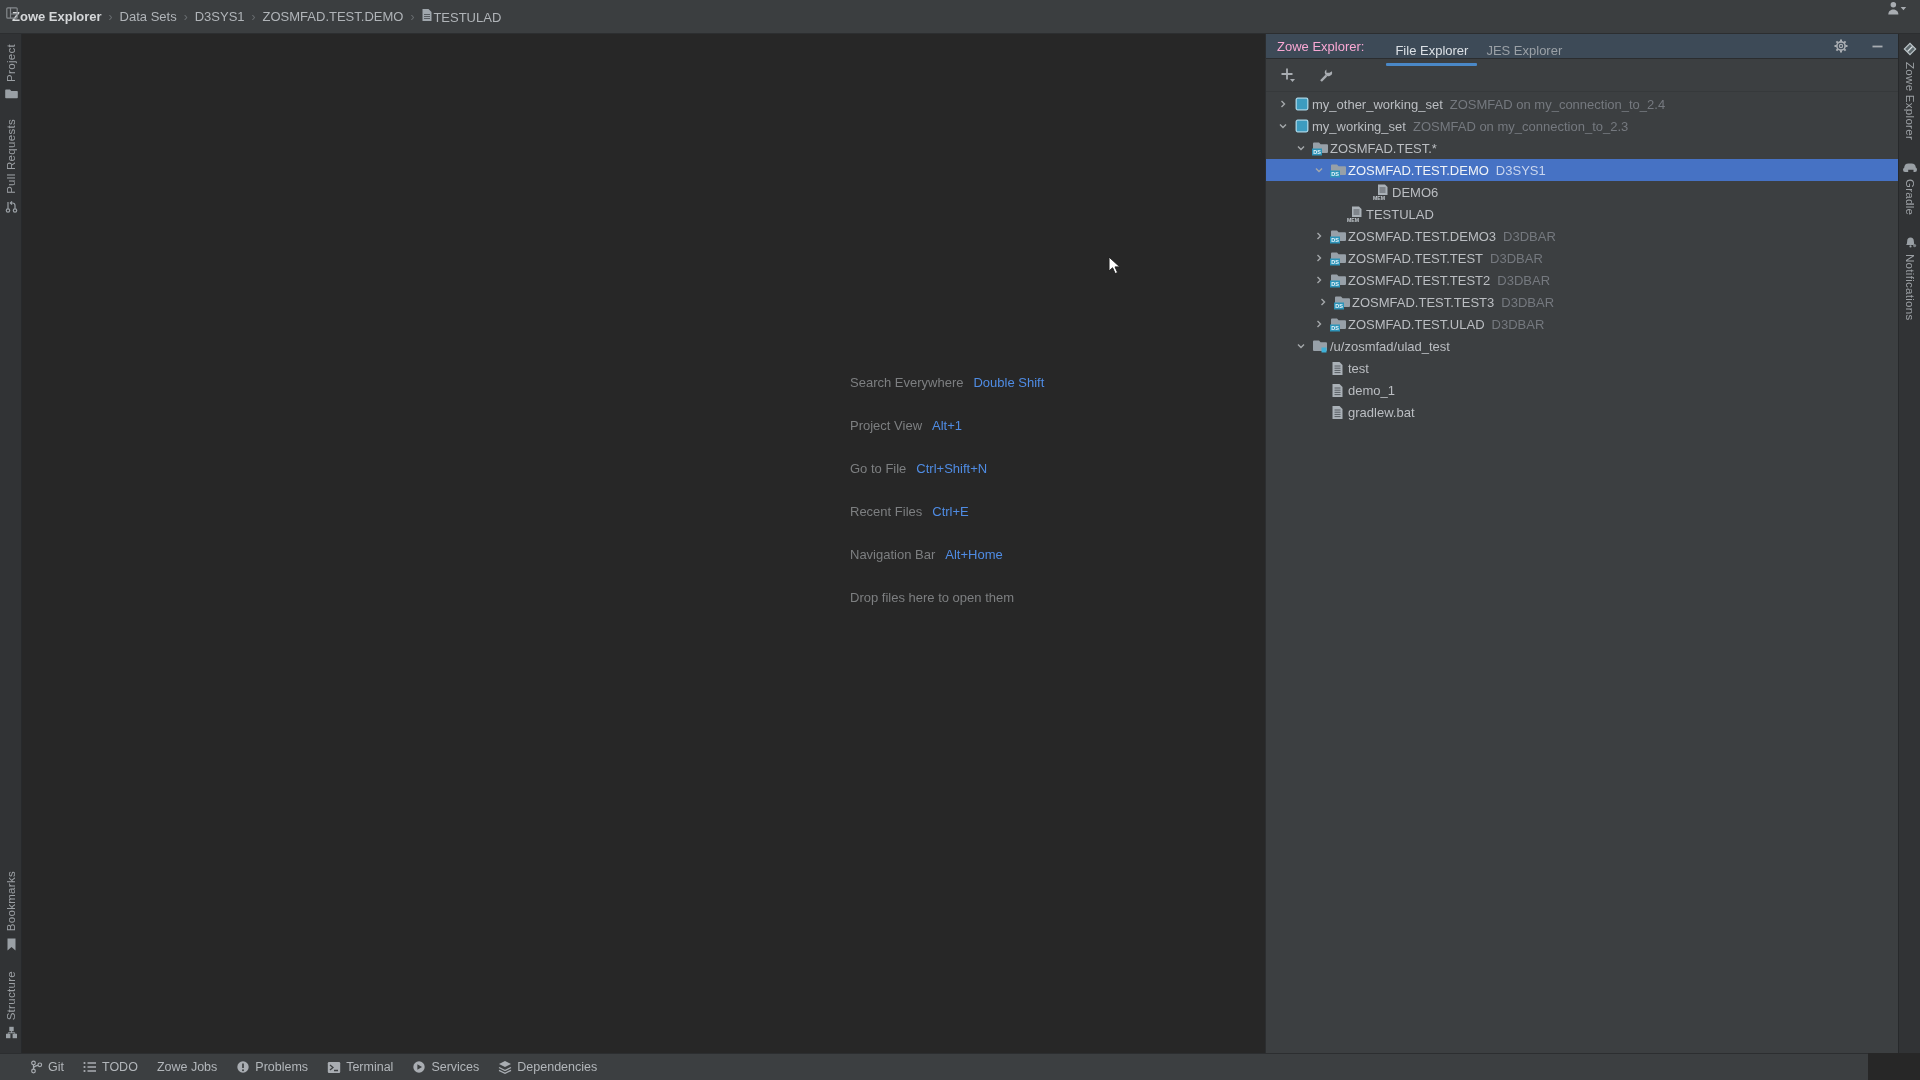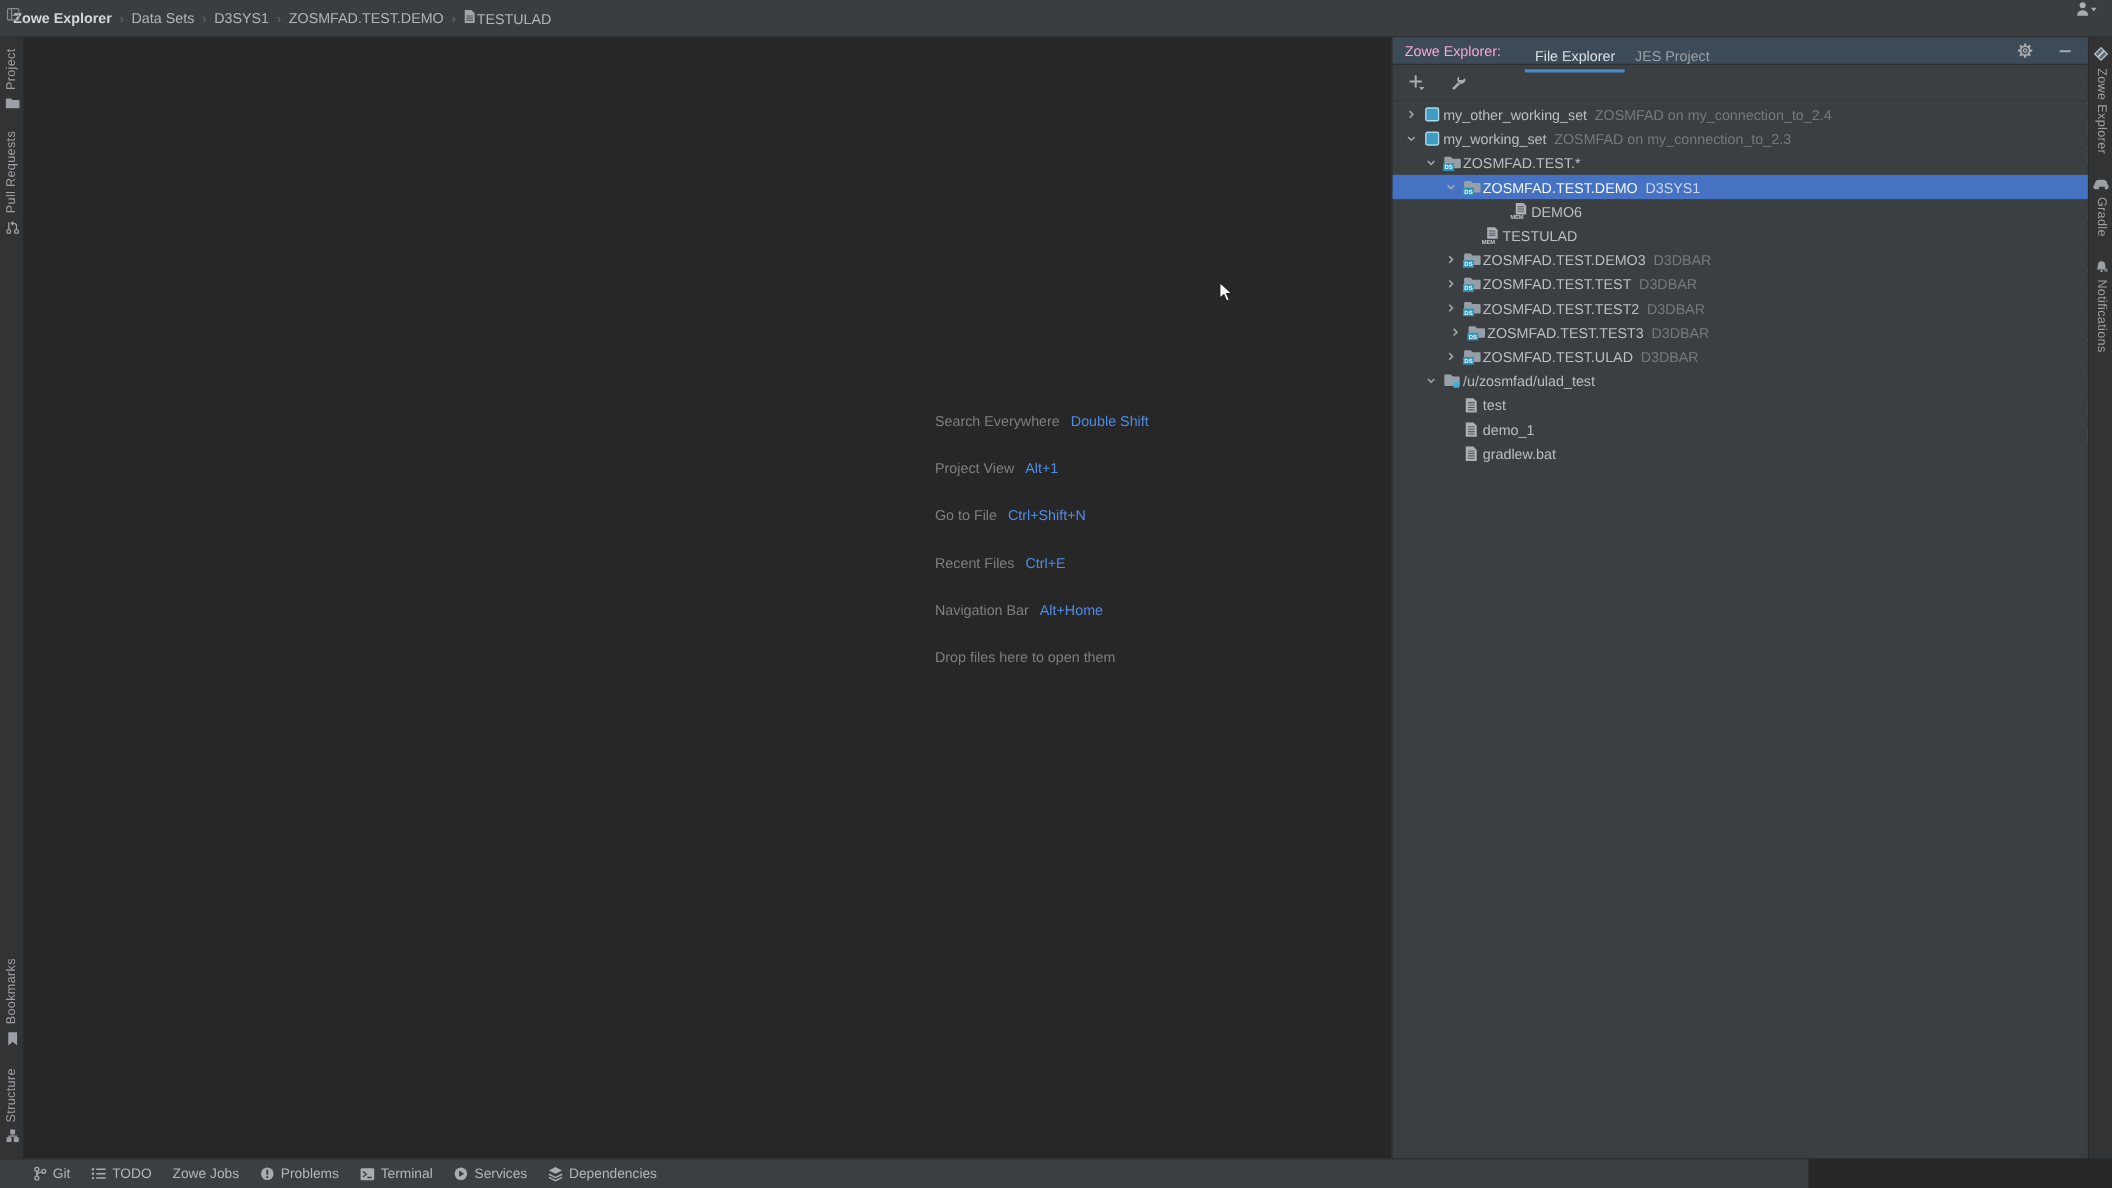--- a/index.html
+++ b/index.html
@@ -303,7 +303,7 @@
       <span class="panel-title">Zowe Explorer:</span>
       <div class="panel-tabs" id="panelTabs">
           <span class="ptab active">File Explorer</span>
-          <span class="ptab ">JES Project</span>
+          <span class="ptab ">JES Explorer</span>
         </div>
       <div class="panel-header-right">
         <span class="tbtn" id="pGear">

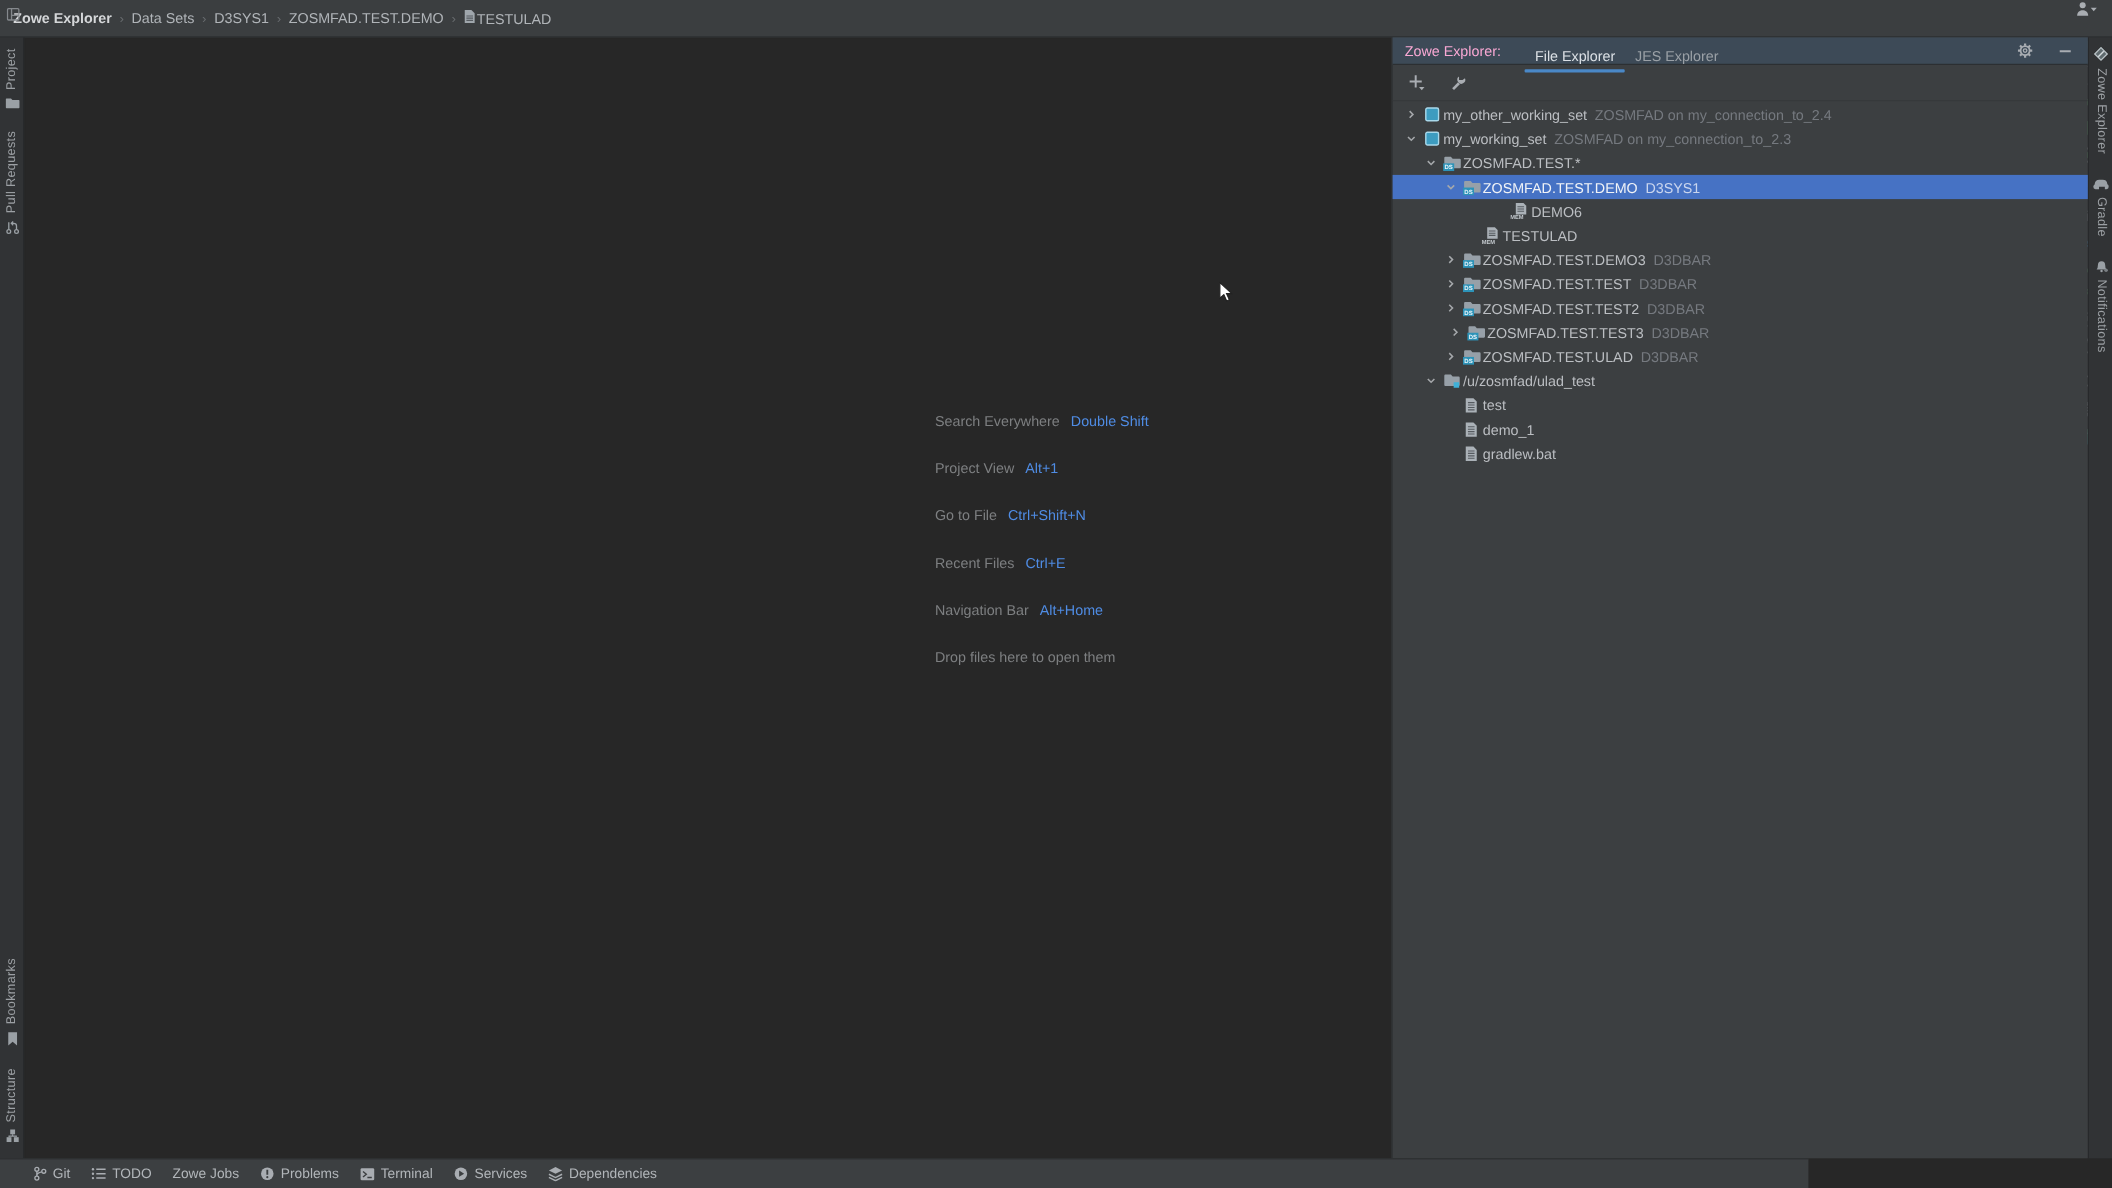--- a/index.html
+++ b/index.html
@@ -70,7 +70,7 @@
   .tree-row.selected .tree-suffix { color:#c9d5ee; }
 
   
-  .statusbar { position:absolute; left:0; bottom:0; width:1644px; height:27px;
+  .statusbar { position:absolute; left:0; bottom:0; width:1868px; height:27px;
                background:#3c3f41; border-top:1px solid #2c2e30;
                display:flex; align-items:center; gap:19px; padding-left:30px;margin-top:48px; }
   .sb-item { display:flex; align-items:center; gap:5px; font-size:12.5px; color:#b2b6ba; }

